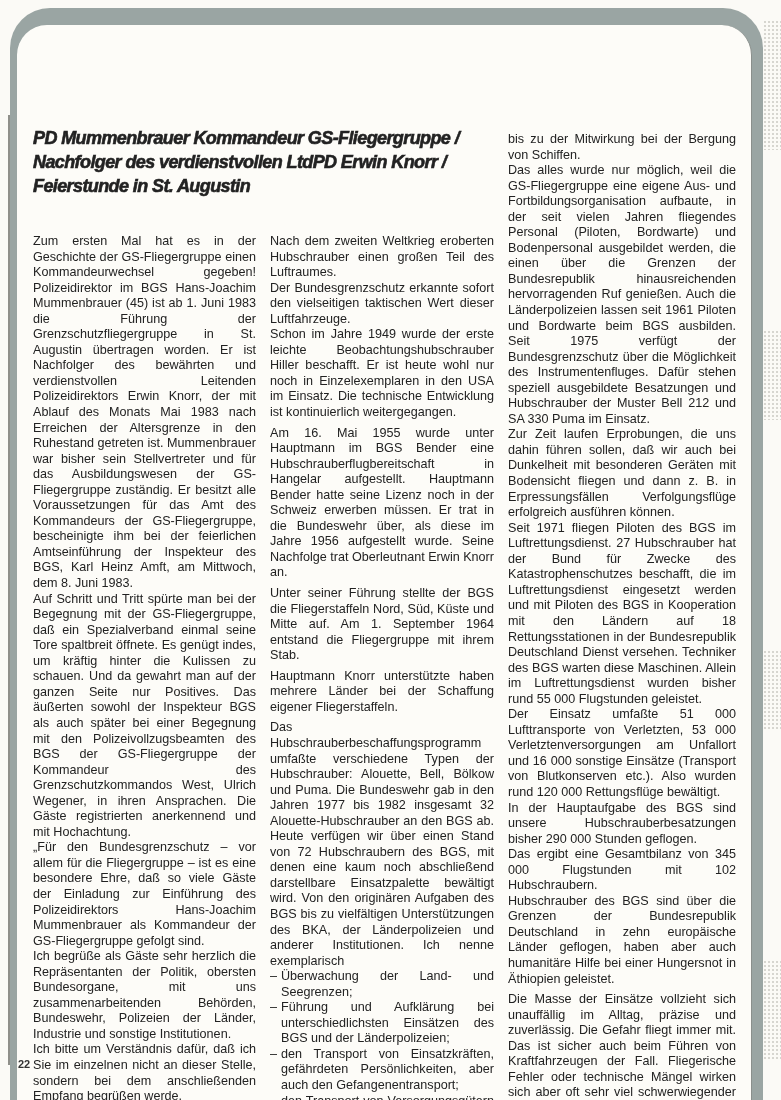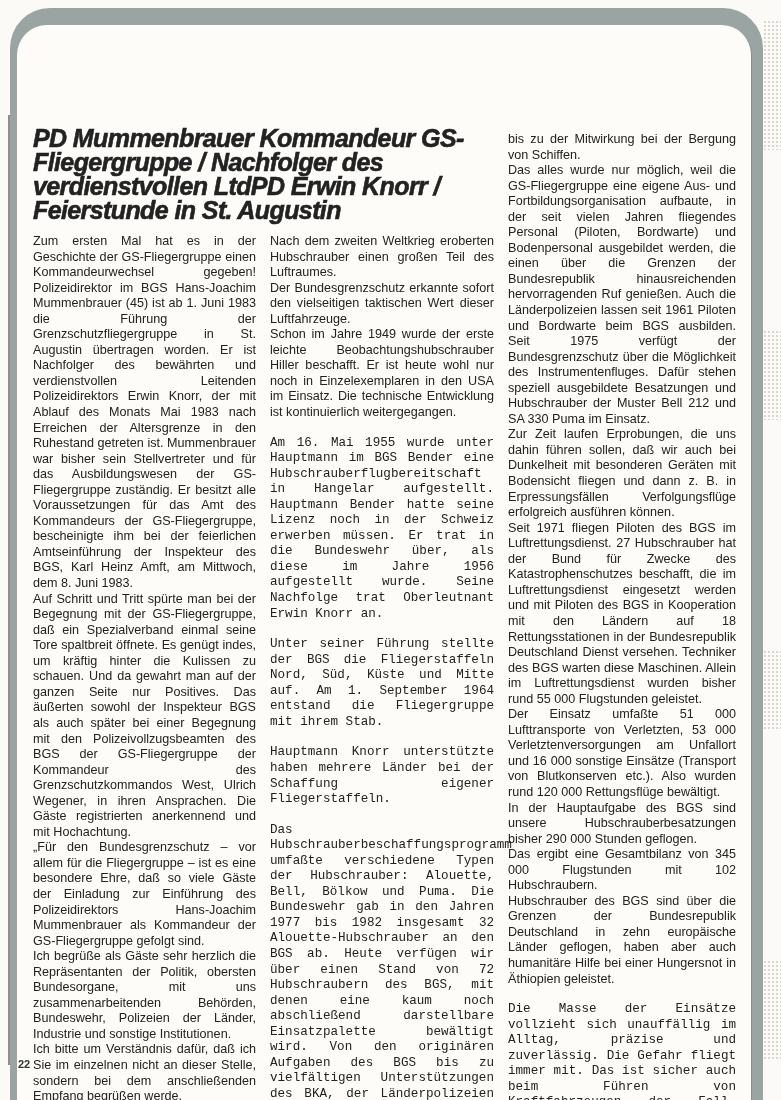--- a/index.html
+++ b/index.html
@@ -32,7 +32,7 @@
     position: absolute; left: 33px; top: 126px; width: 440px; margin: 0;
     font-family: "Liberation Sans", sans-serif;
     font-weight: 900; font-style: italic;
-    font-size: 25px; line-height: 24px; letter-spacing: -0.6px;
+    font-size: 18px; line-height: 24px; letter-spacing: -0.6px;
     color: #222;
     -webkit-text-stroke: 0.6px #222;
   }

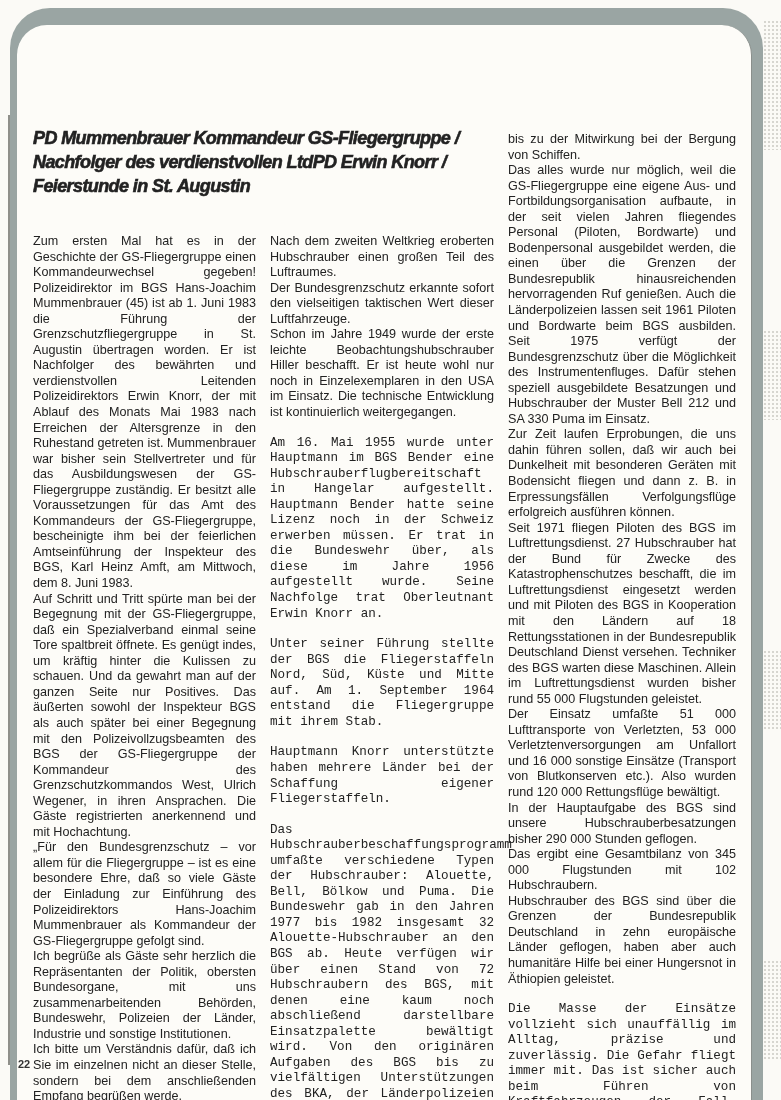--- a/index.html
+++ b/index.html
@@ -41,7 +41,7 @@
     text-align: justify; hyphens: manual; color: #222;
   }
   .col p { margin: 0; }
-  .col p.gap { margin-top: 15px; font-family: Liberation Mono, monospace; }
+  .col p.gap { margin-top: 5px; }
   .col-1 { left: 33px; top: 234px; width: 223px; }
   .col-2 { left: 270px; top: 234px; width: 224px; }
   .col-3 { left: 508px; top: 132px; width: 228px; }

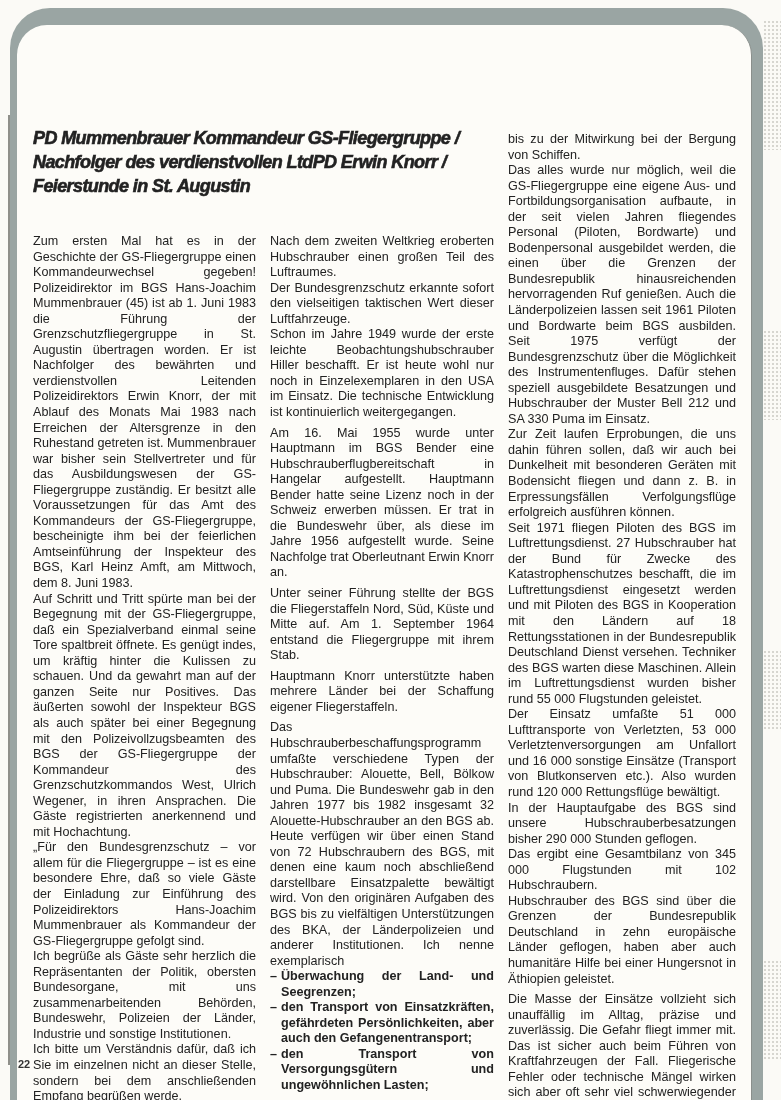--- a/index.html
+++ b/index.html
@@ -46,7 +46,7 @@
   .col-2 { left: 270px; top: 234px; width: 224px; }
   .col-3 { left: 508px; top: 132px; width: 228px; }
   .col ul { list-style: none; margin: 0; padding: 0; }
-  .col li { position: relative; padding-left: 11px; font-weight: bold; }
+  .col li { position: relative; padding-left: 11px; }
   .col li::before { content: "–"; position: absolute; left: 0; }
   .page-number {
     position: absolute; left: 18px; top: 1058px; font-size: 11px; font-weight: bold; color: #333;

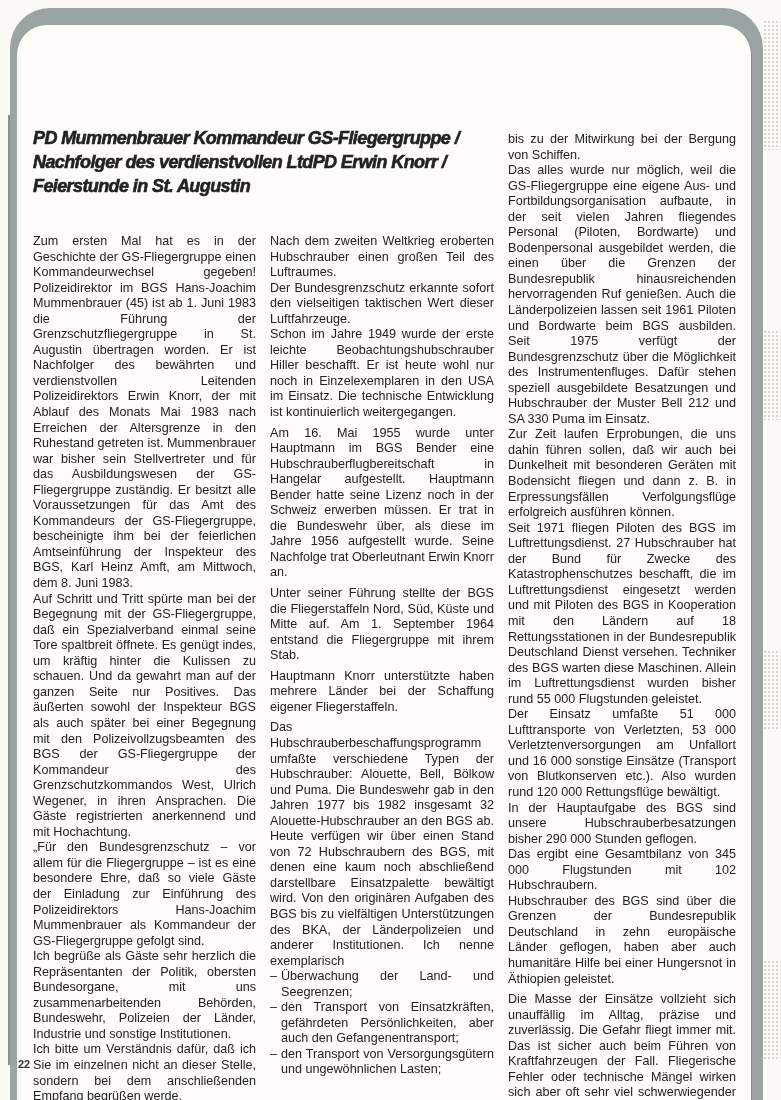--- a/index.html
+++ b/index.html
@@ -84,6 +84,7 @@
   <p class="gap">Das Hubschrauberbeschaffungsprogramm umfaßte verschiedene Typen der Hubschrauber: Alouette, Bell, Bölkow und Puma. Die Bundeswehr gab in den Jahren 1977 bis 1982 insgesamt 32 Alouette-Hubschrauber an den BGS ab. Heute verfügen wir über einen Stand von 72 Hubschraubern des BGS, mit denen eine kaum noch abschließend darstellbare Einsatzpalette bewältigt wird. Von den originären Aufgaben des BGS bis zu vielfältigen Unterstützungen des BKA, der Länderpolizeien und anderer Institutionen. Ich nenne exemplarisch</p>
   <ul>
     <li>Überwachung der Land- und Seegrenzen;</li>
+    <li>Führung und Aufklärung bei unterschiedlichsten Einsätzen des BGS und der Länderpolizeien;</li>
     <li>den Transport von Einsatzkräften, gefährdeten Persönlichkeiten, aber auch den Gefangenentransport;</li>
     <li>den Transport von Versorgungsgütern und ungewöhnlichen Lasten;</li>
 

